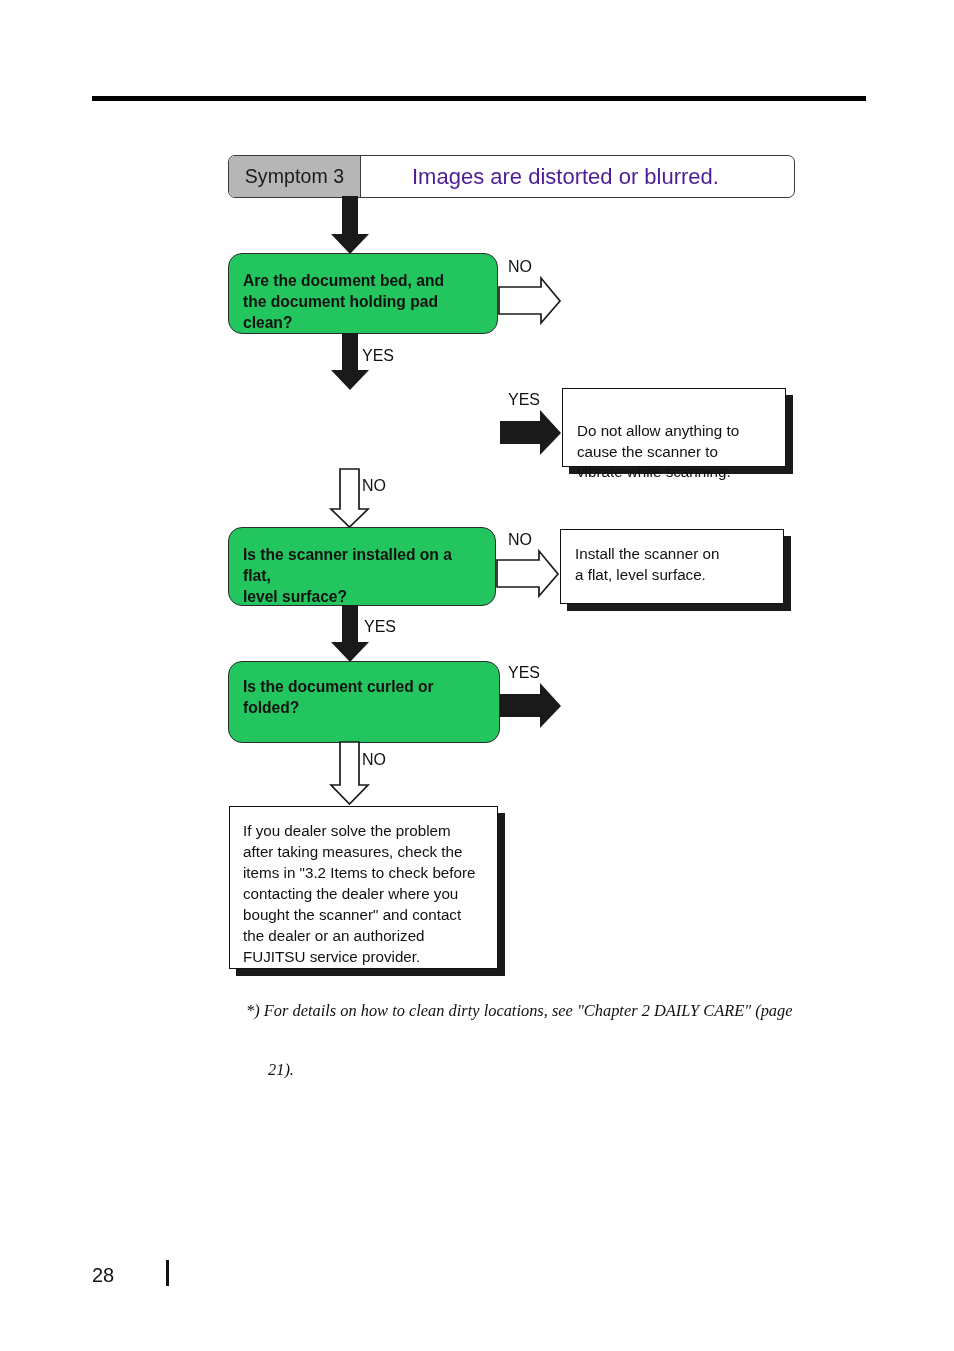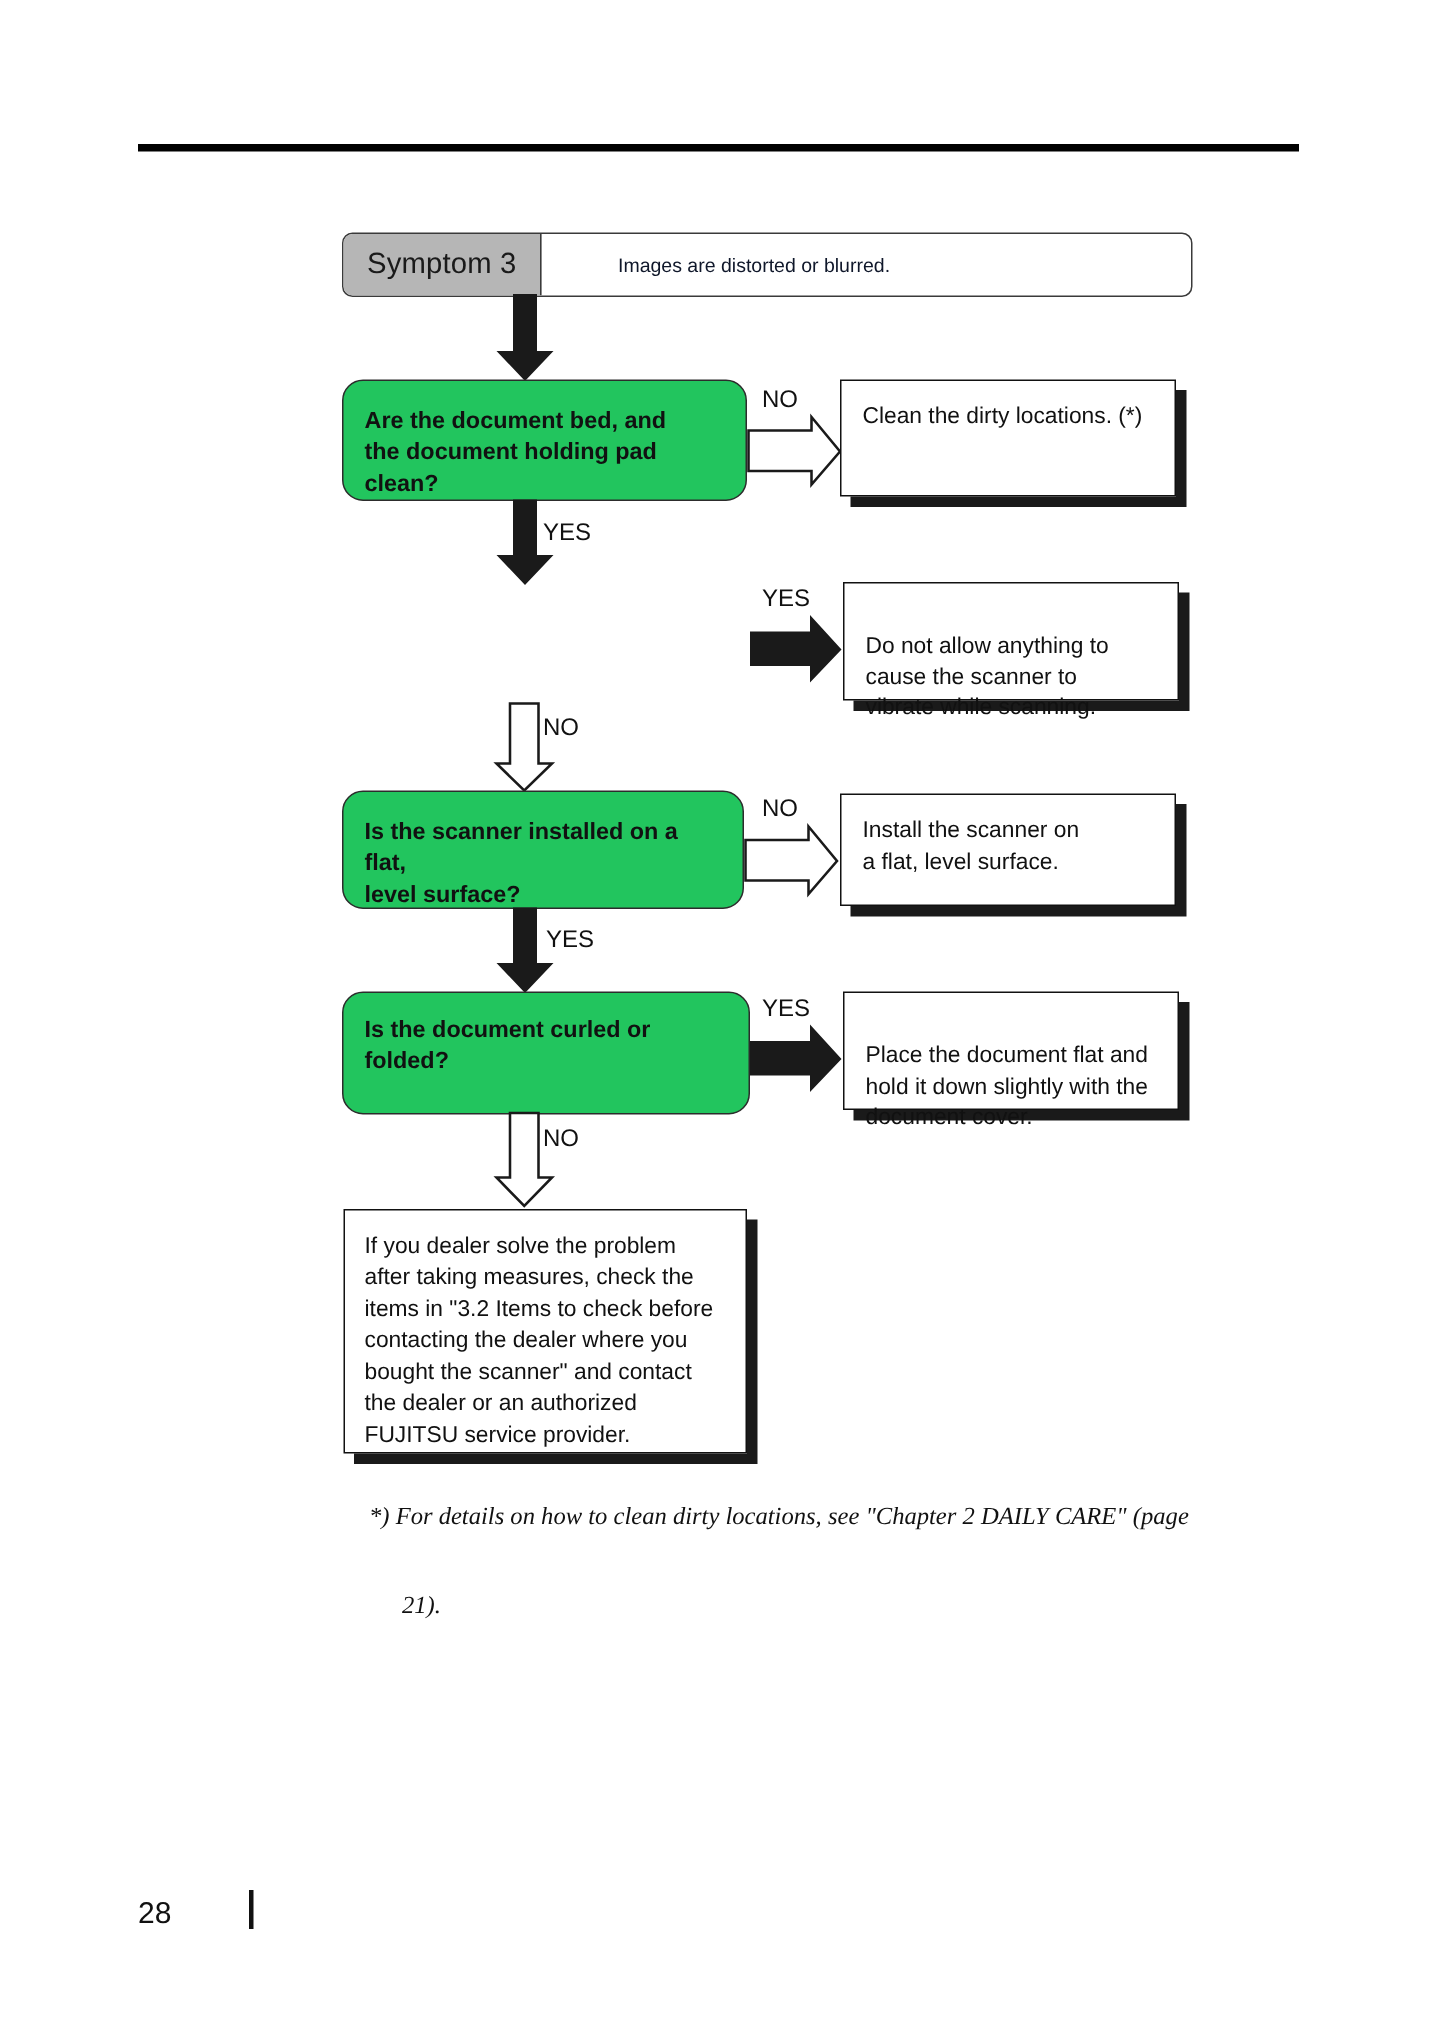--- a/index.html
+++ b/index.html
@@ -73,8 +73,8 @@
     display: flex;
     align-items: center;
     padding-left: 12px;
-    font-size: 13px;
-    color: #0f172a;
+    font-size: 22px;
+    color: #4c1d95;
   }
 
   

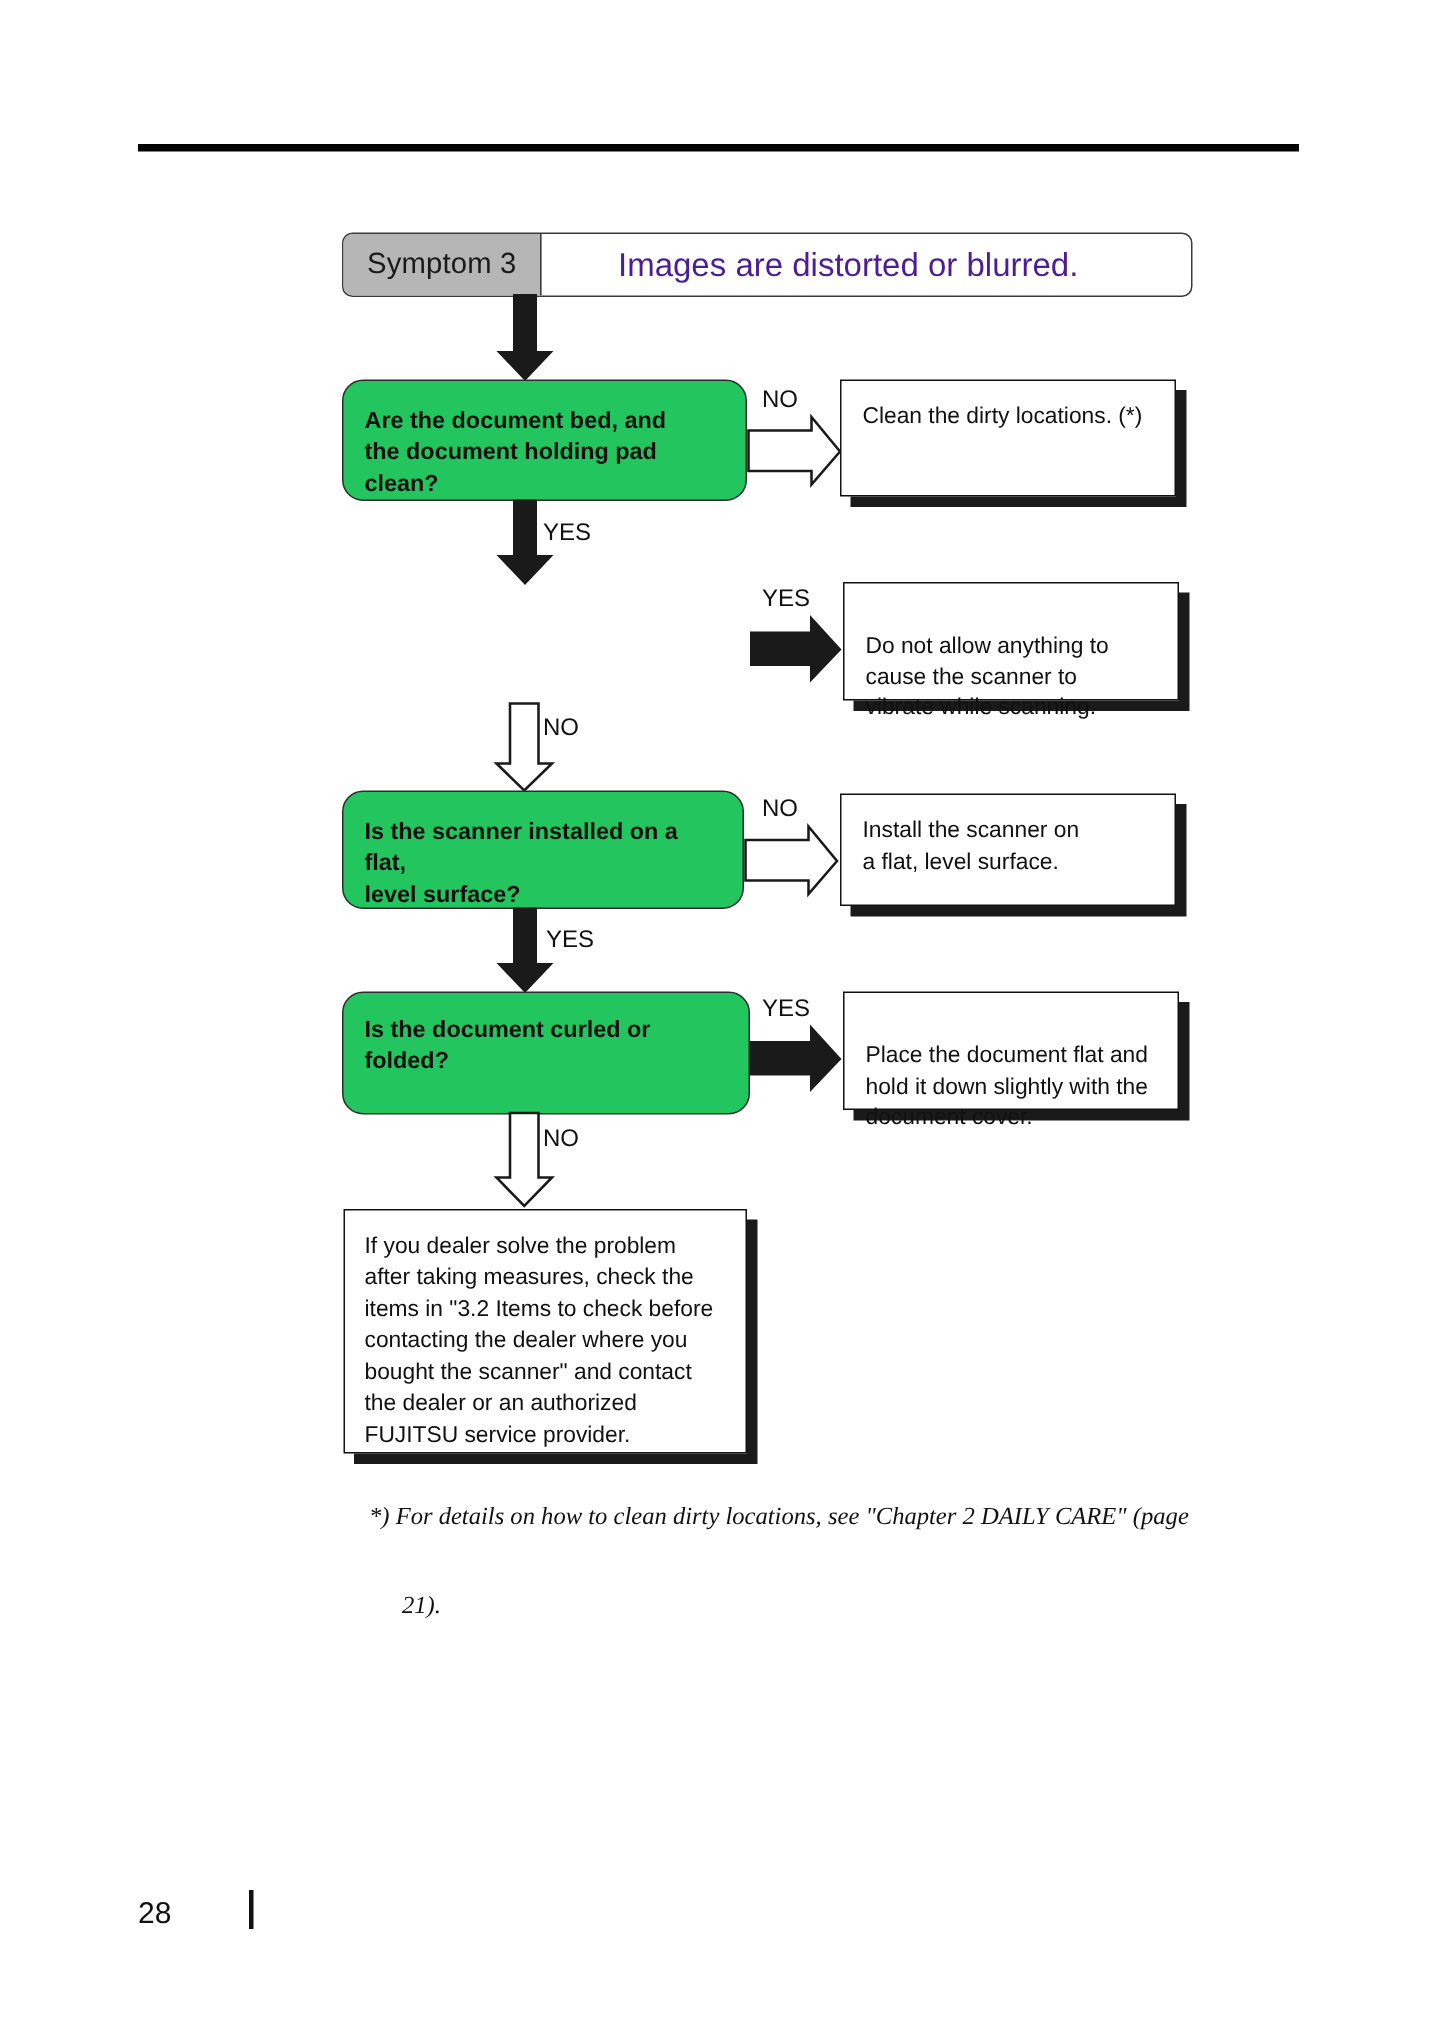--- a/index.html
+++ b/index.html
@@ -206,9 +206,6 @@
     </svg>
     <div class="branch-label" style="left:508px; top:258px;">NO</div>
 
-    <div class="action" style="left:560px; top:253px; width:224px; height:78px;">
-      <div>Clean the dirty locations. (*)</div>
-    </div>
 
     <svg class="arrow-svg" style="left:331px; top:333px;" width="38" height="59" viewBox="0 0 38 59">
       <polygon points="11,0 27,0 27,37 38,37 19,57 0,37 11,37" fill="#1a1a1a"></polygon>

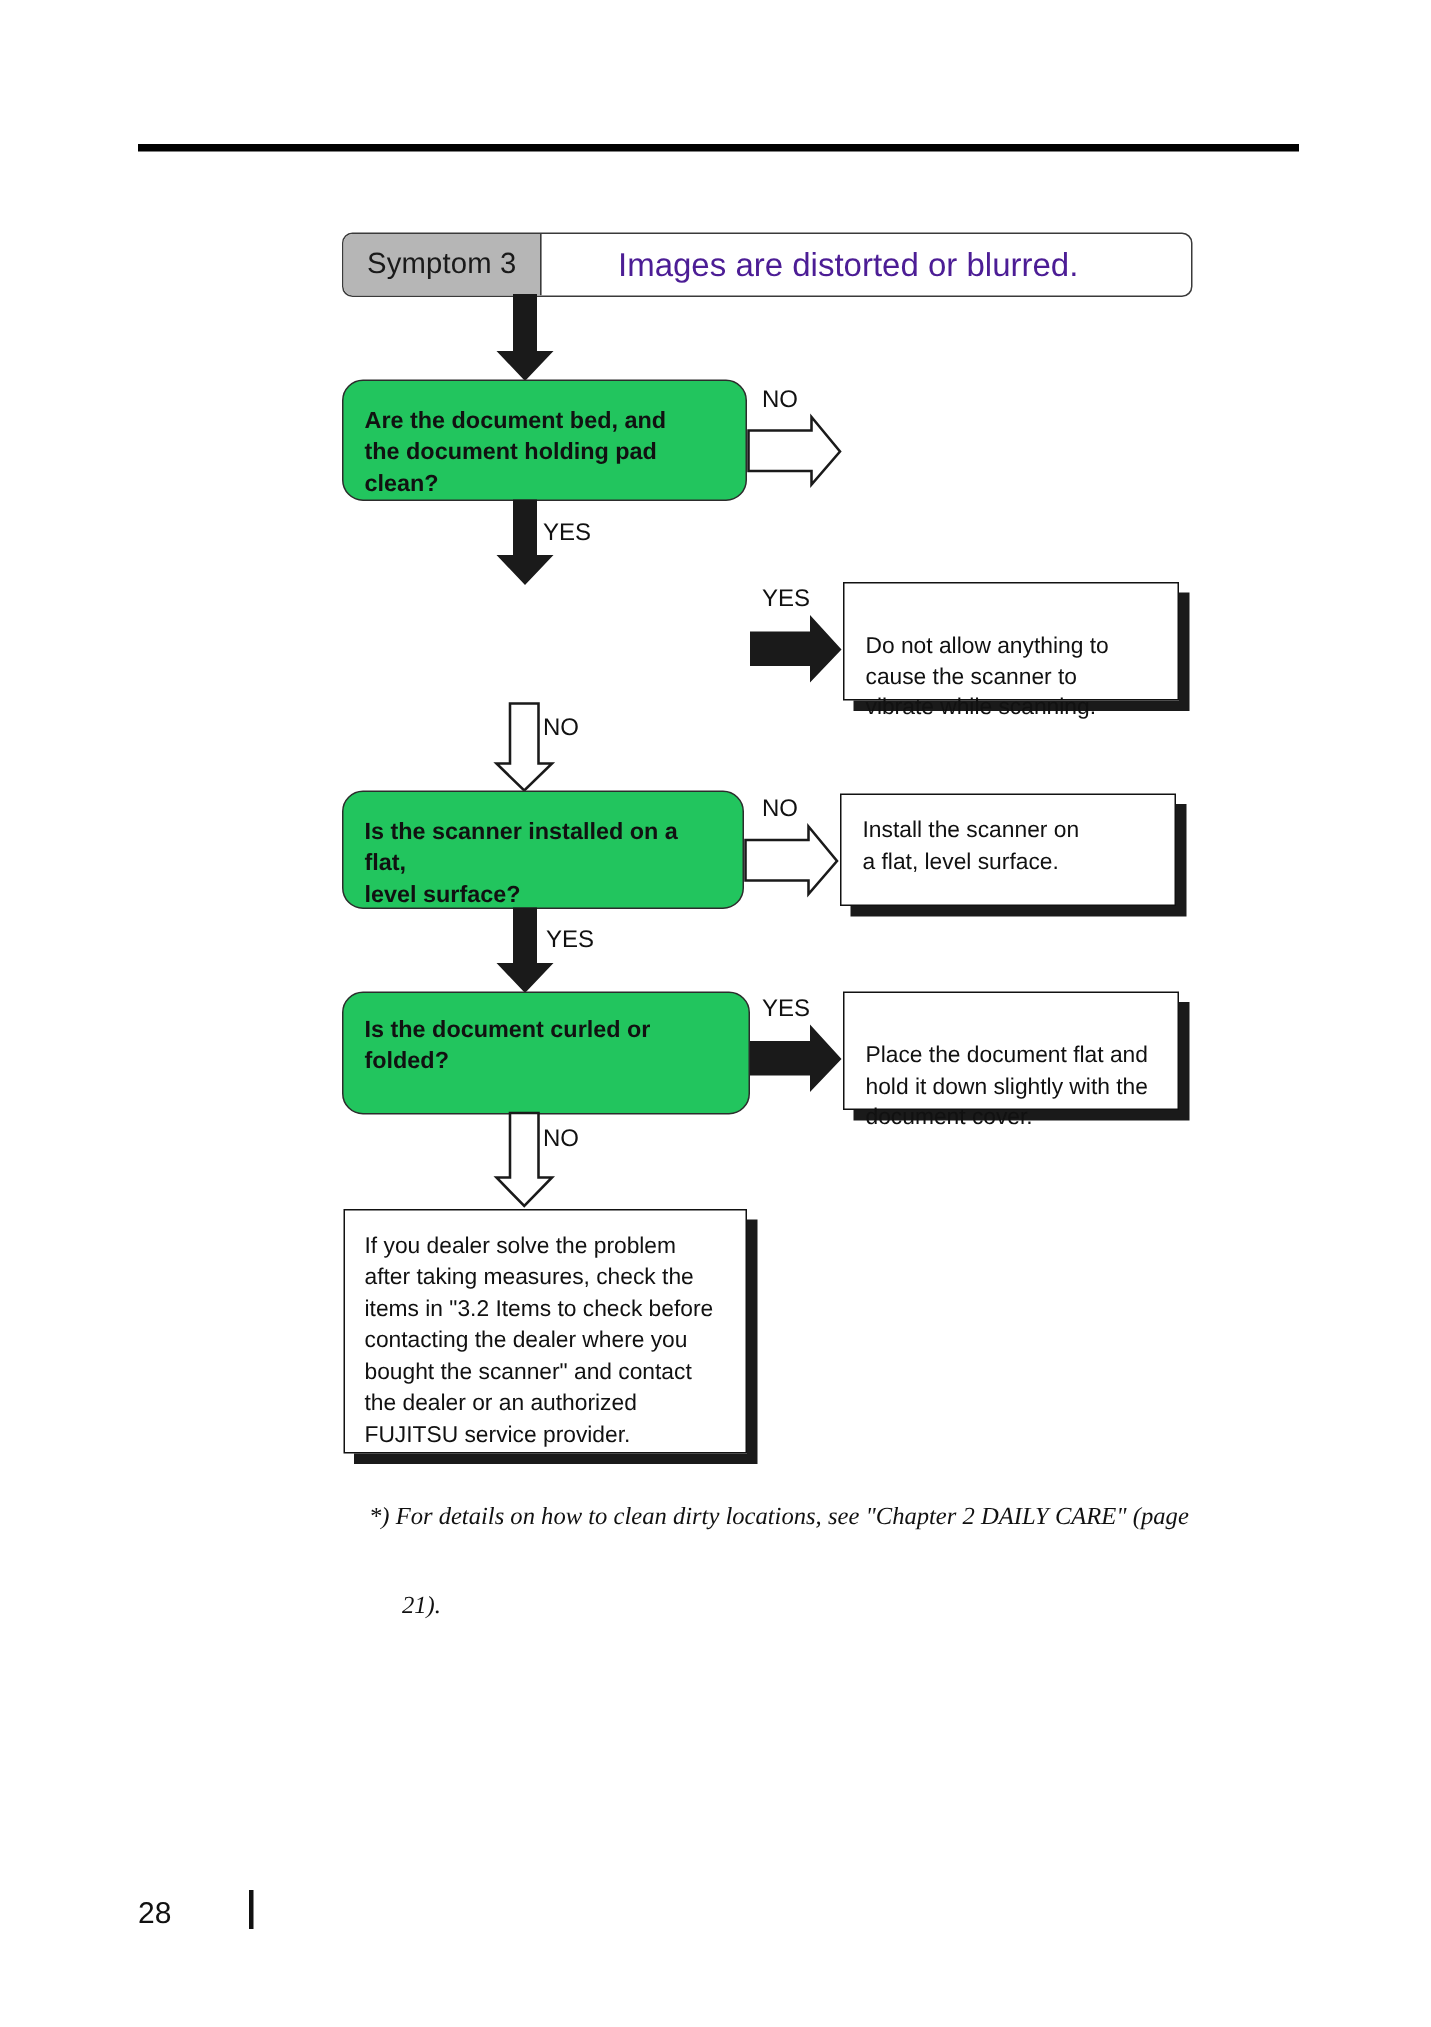--- a/index.html
+++ b/index.html
@@ -258,11 +258,6 @@
     </svg>
     <div class="branch-label" style="left:508px; top:664px;">YES</div>
 
-    <div class="action tall" style="left:562px; top:661px; width:224px; height:79px;">
-      <div>Place the document flat and</div>
-      <div>hold it down slightly with the</div>
-      <div>document cover.</div>
-    </div>
 
     <svg class="arrow-svg" style="left:331px; top:742px;" width="38" height="64" viewBox="0 0 38 64">
       <polygon points="9,0 28,0 28,43 37,43 18.5,62 0,43 9,43" fill="#ffffff" stroke="#1a1a1a" stroke-width="1.7" stroke-linejoin="miter"></polygon>

